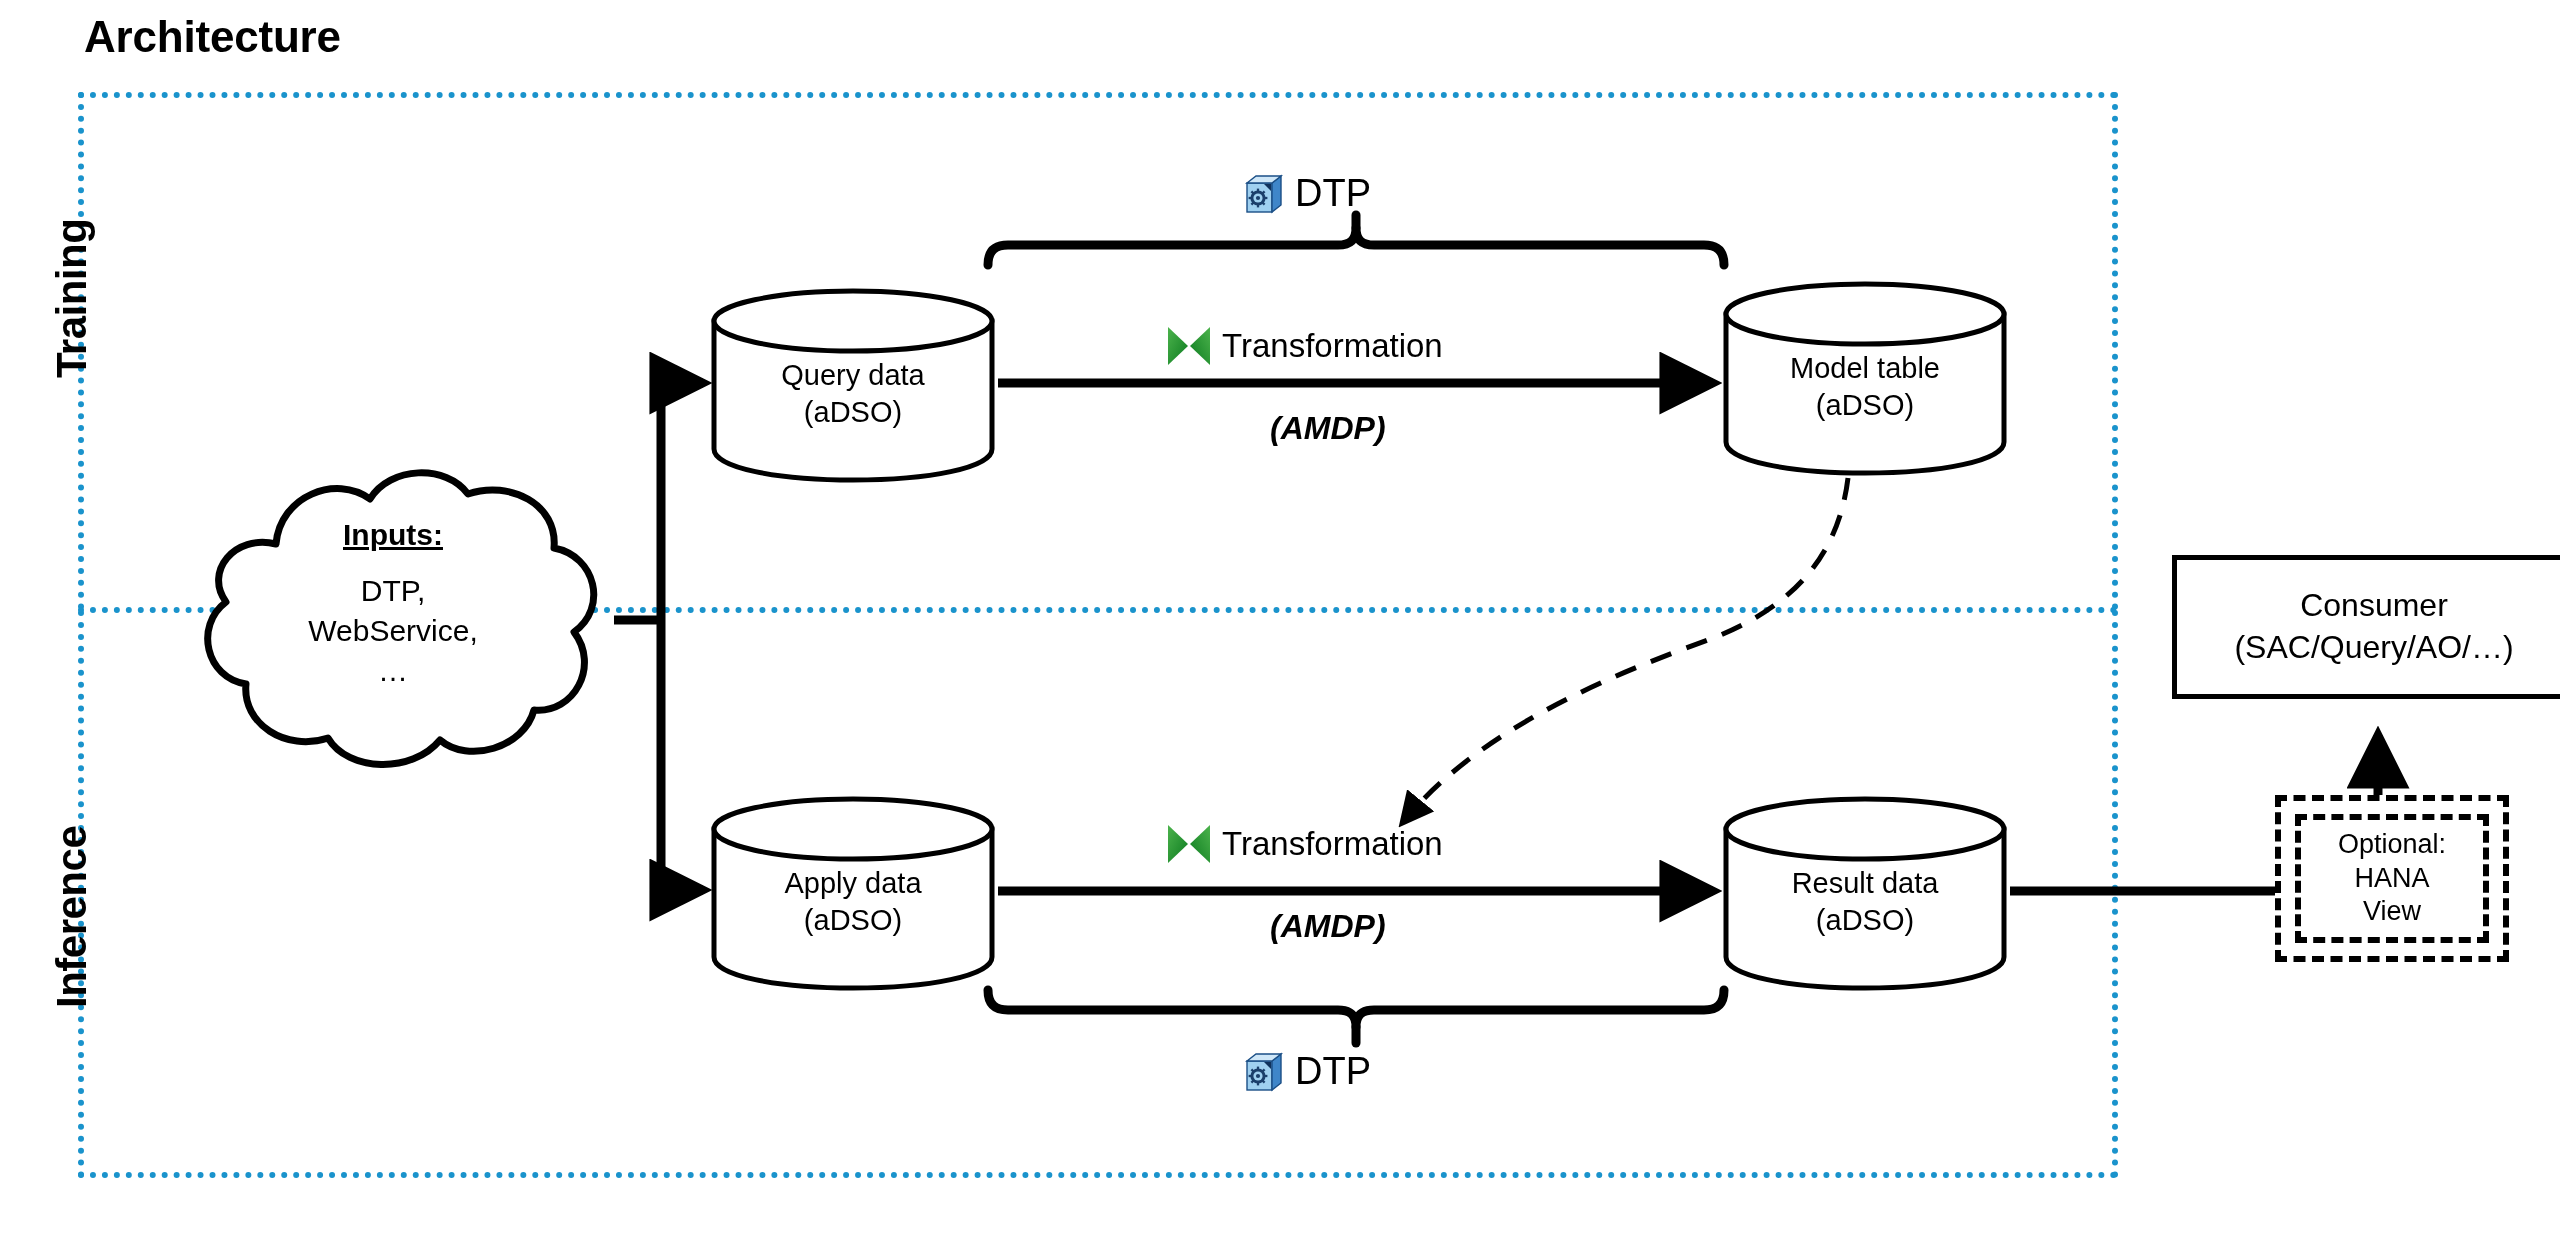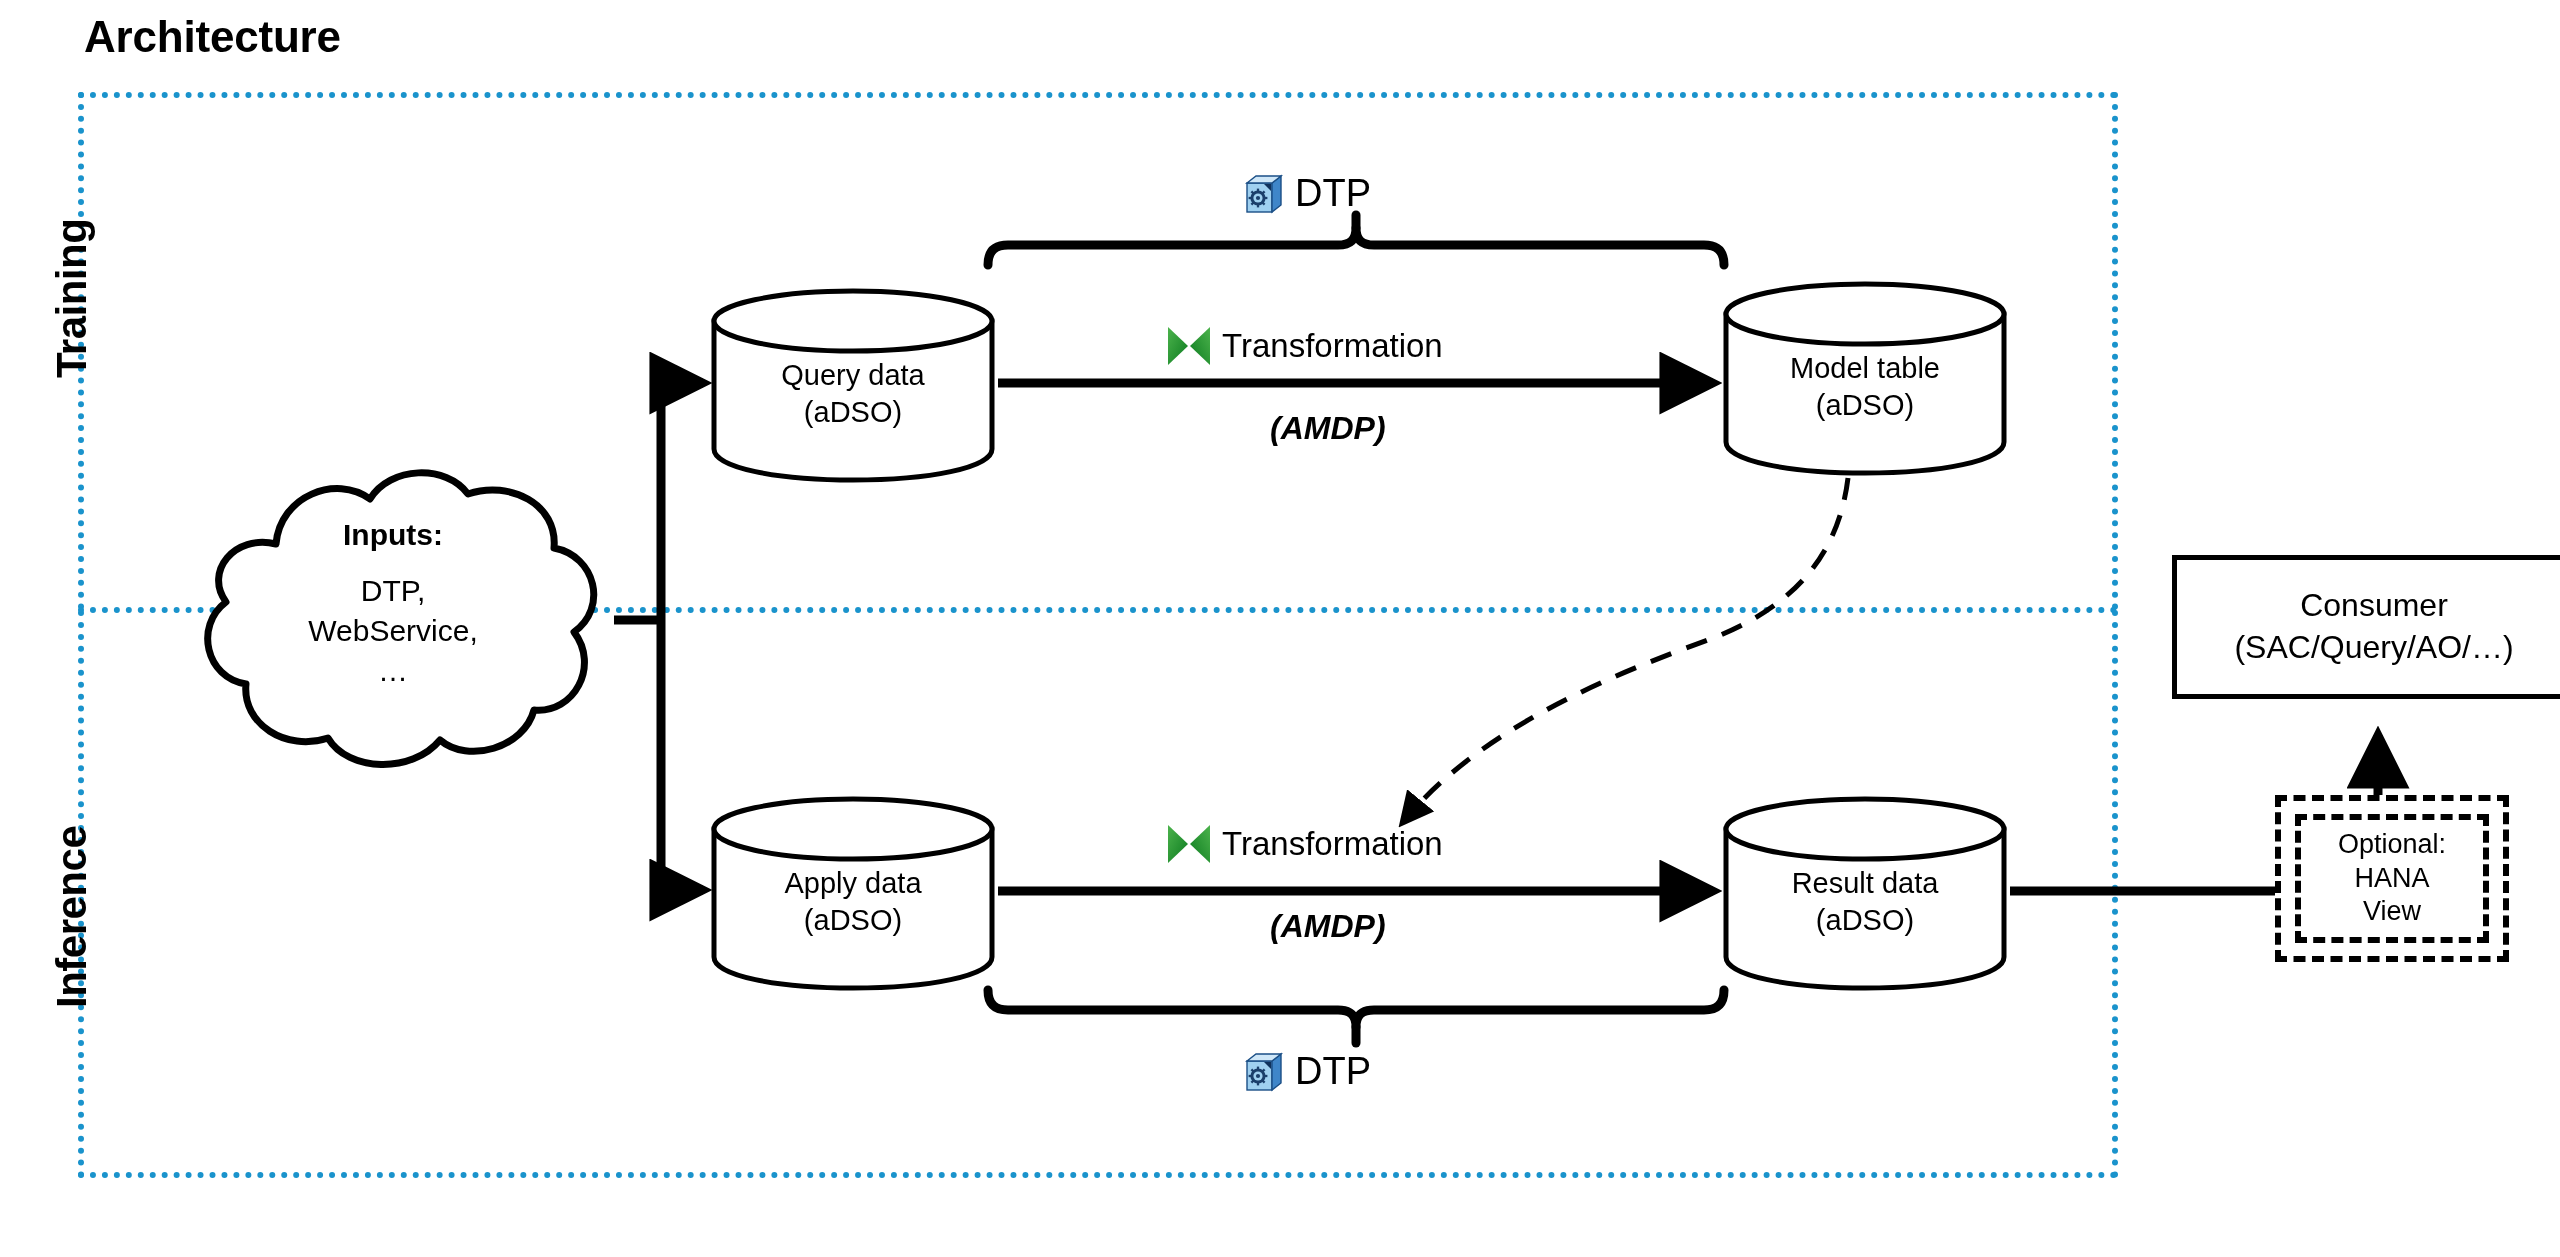--- a/index.html
+++ b/index.html
@@ -102,6 +102,7 @@
     font-weight: bold;
     display: block;
     margin-bottom: 16px;
+    text-decoration: underline;
   }
   #cloud-text .cloud-line {
     display: block;

